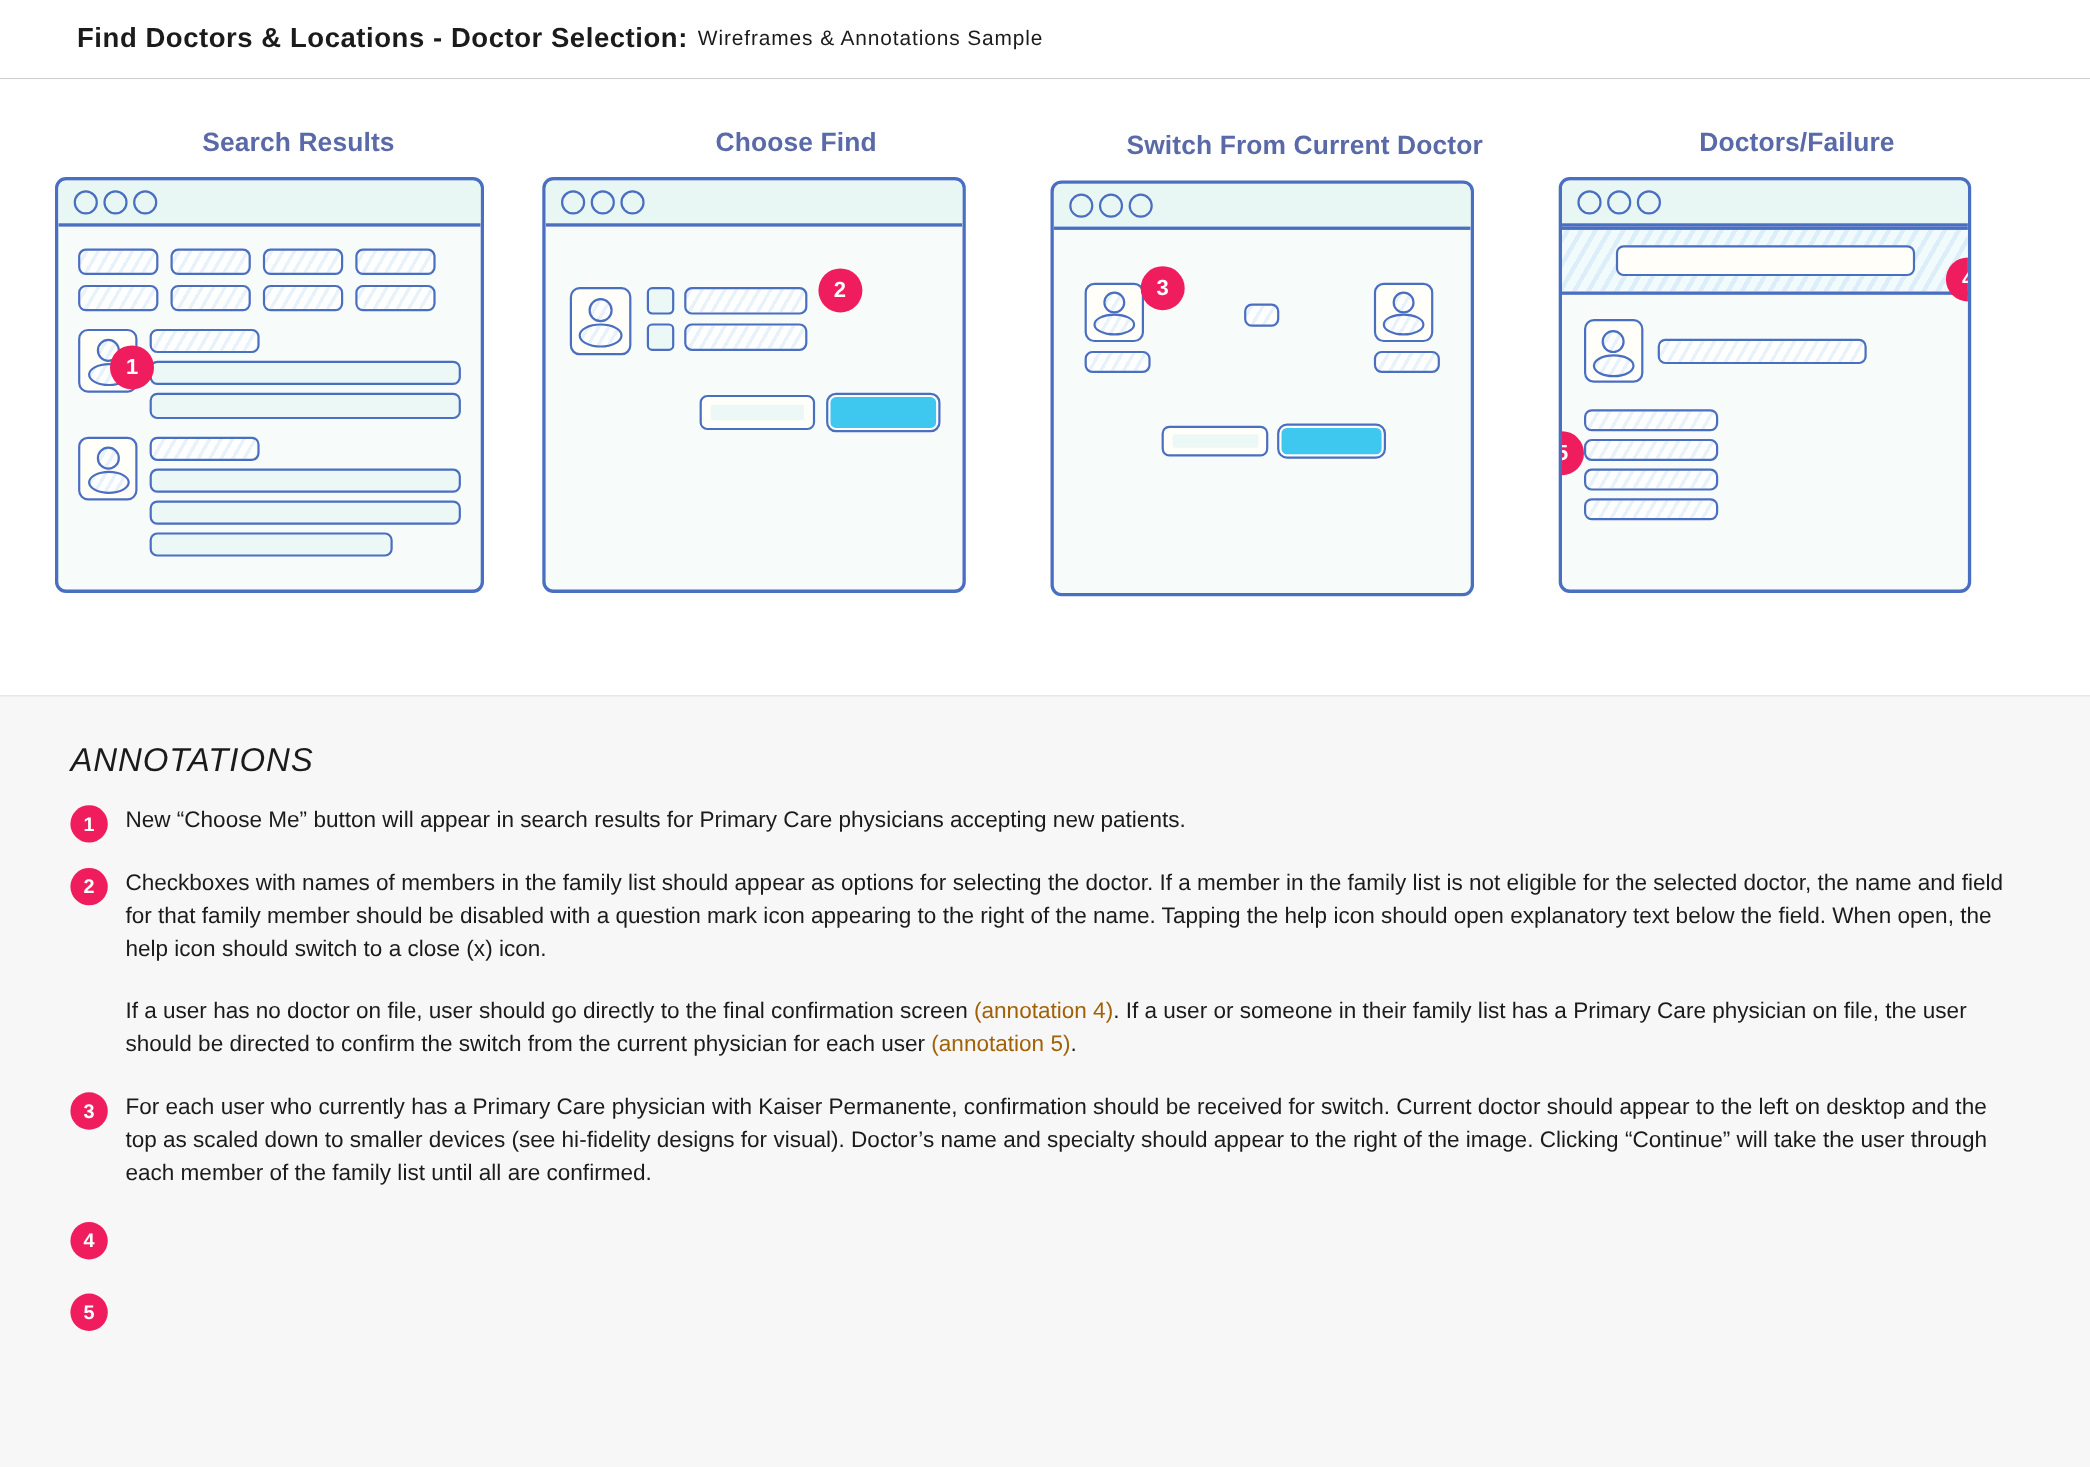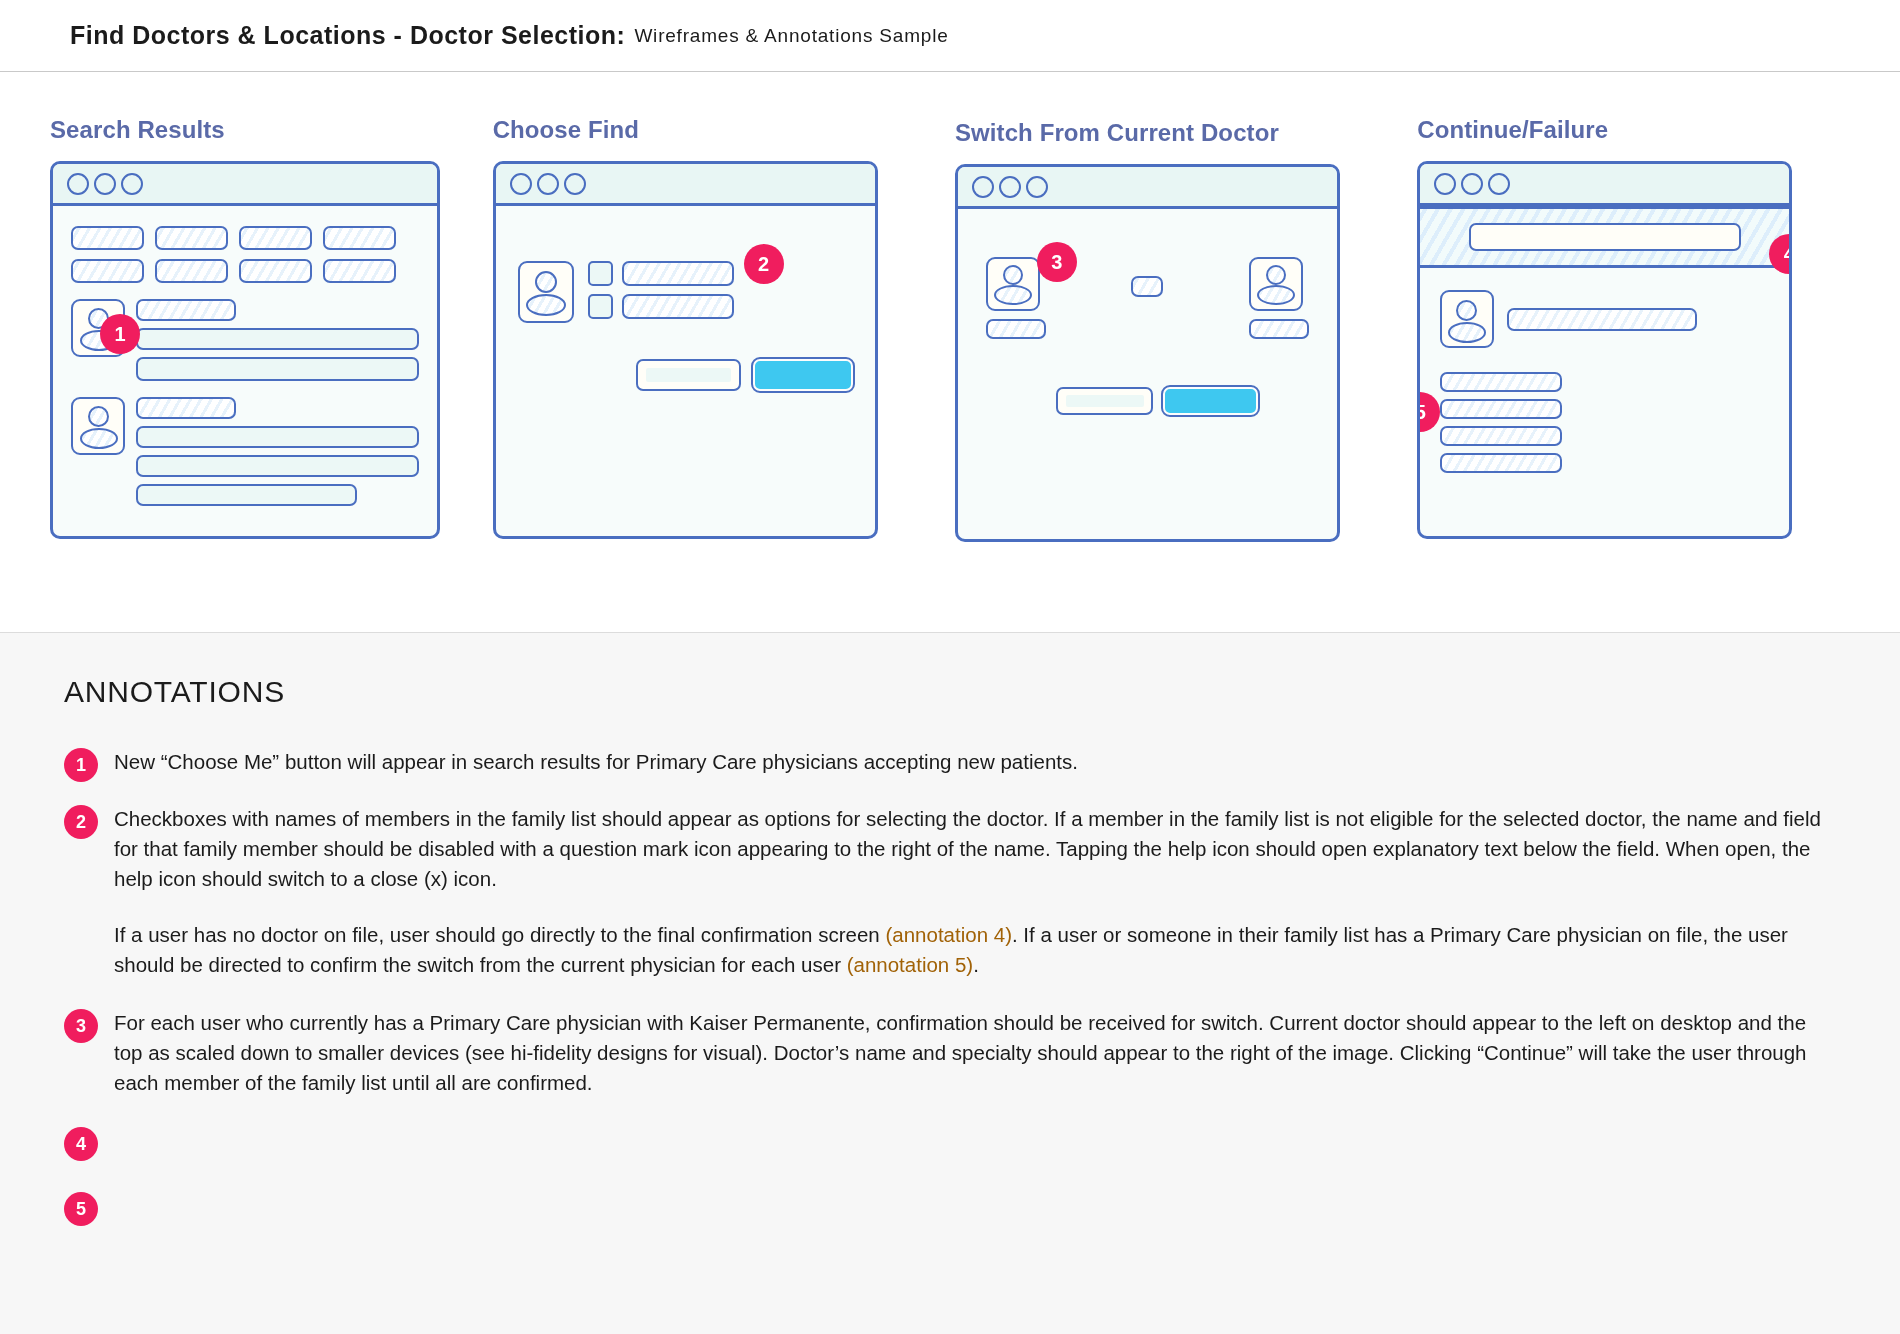--- a/index.html
+++ b/index.html
@@ -47,6 +47,7 @@
   .wire-col {
     position: relative;
     padding-top: 44px;
+    text-align: center;
   }
   .wire-col.c1 { width: 450px; }
   .wire-col.c2 { width: 470px; }

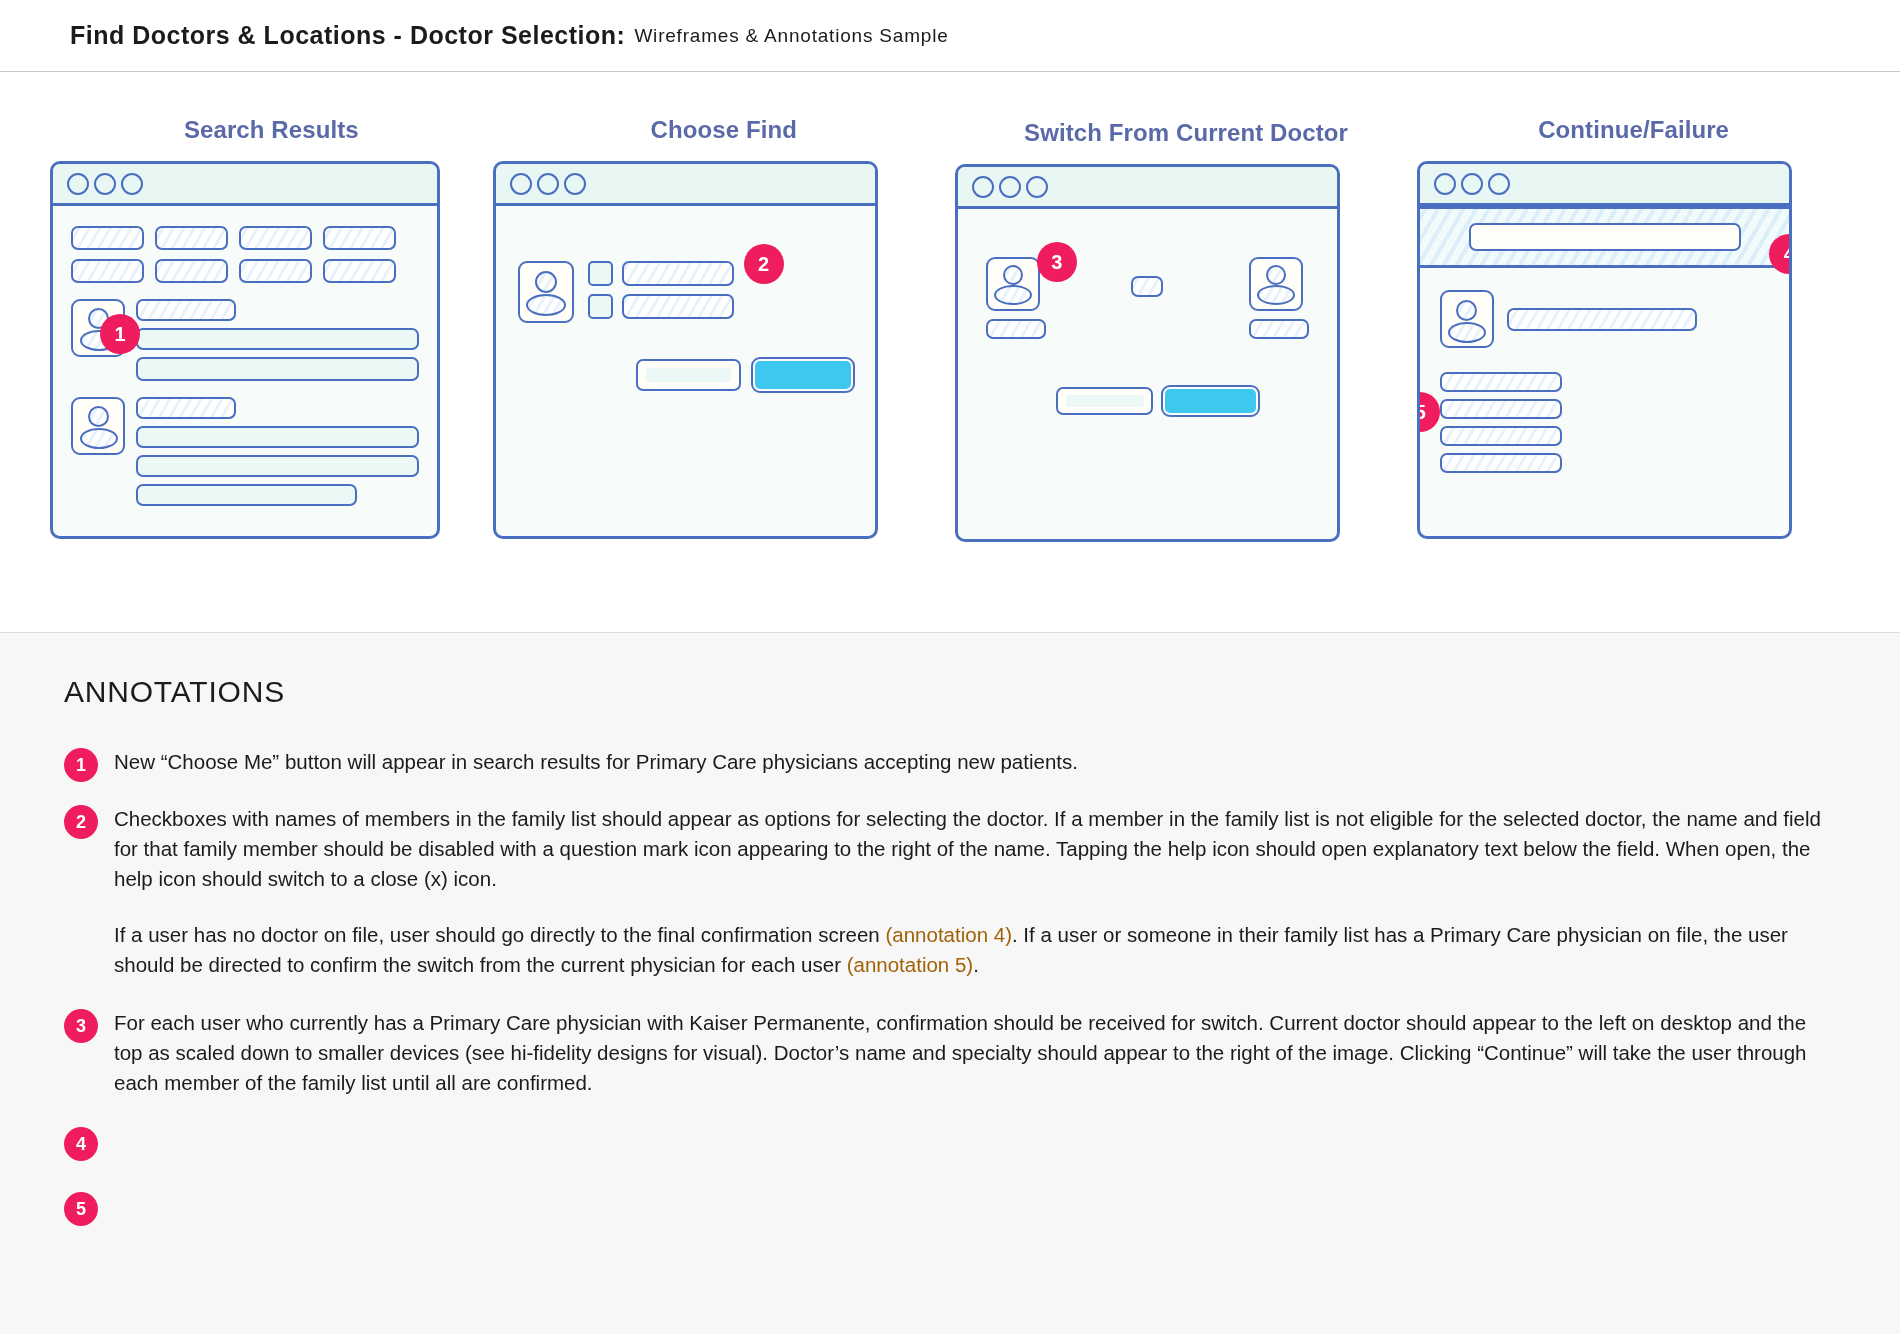--- a/index.html
+++ b/index.html
@@ -378,7 +378,7 @@
   </div>
 
   <div class="wire-col c4">
-    <div class="wire-caption">Continue/Failure</div>
+    <div class="wire-caption">Doctors/Failure</div>
     <div class="bframe w4">
       <div class="bbar">
         <span class="dot"></span>

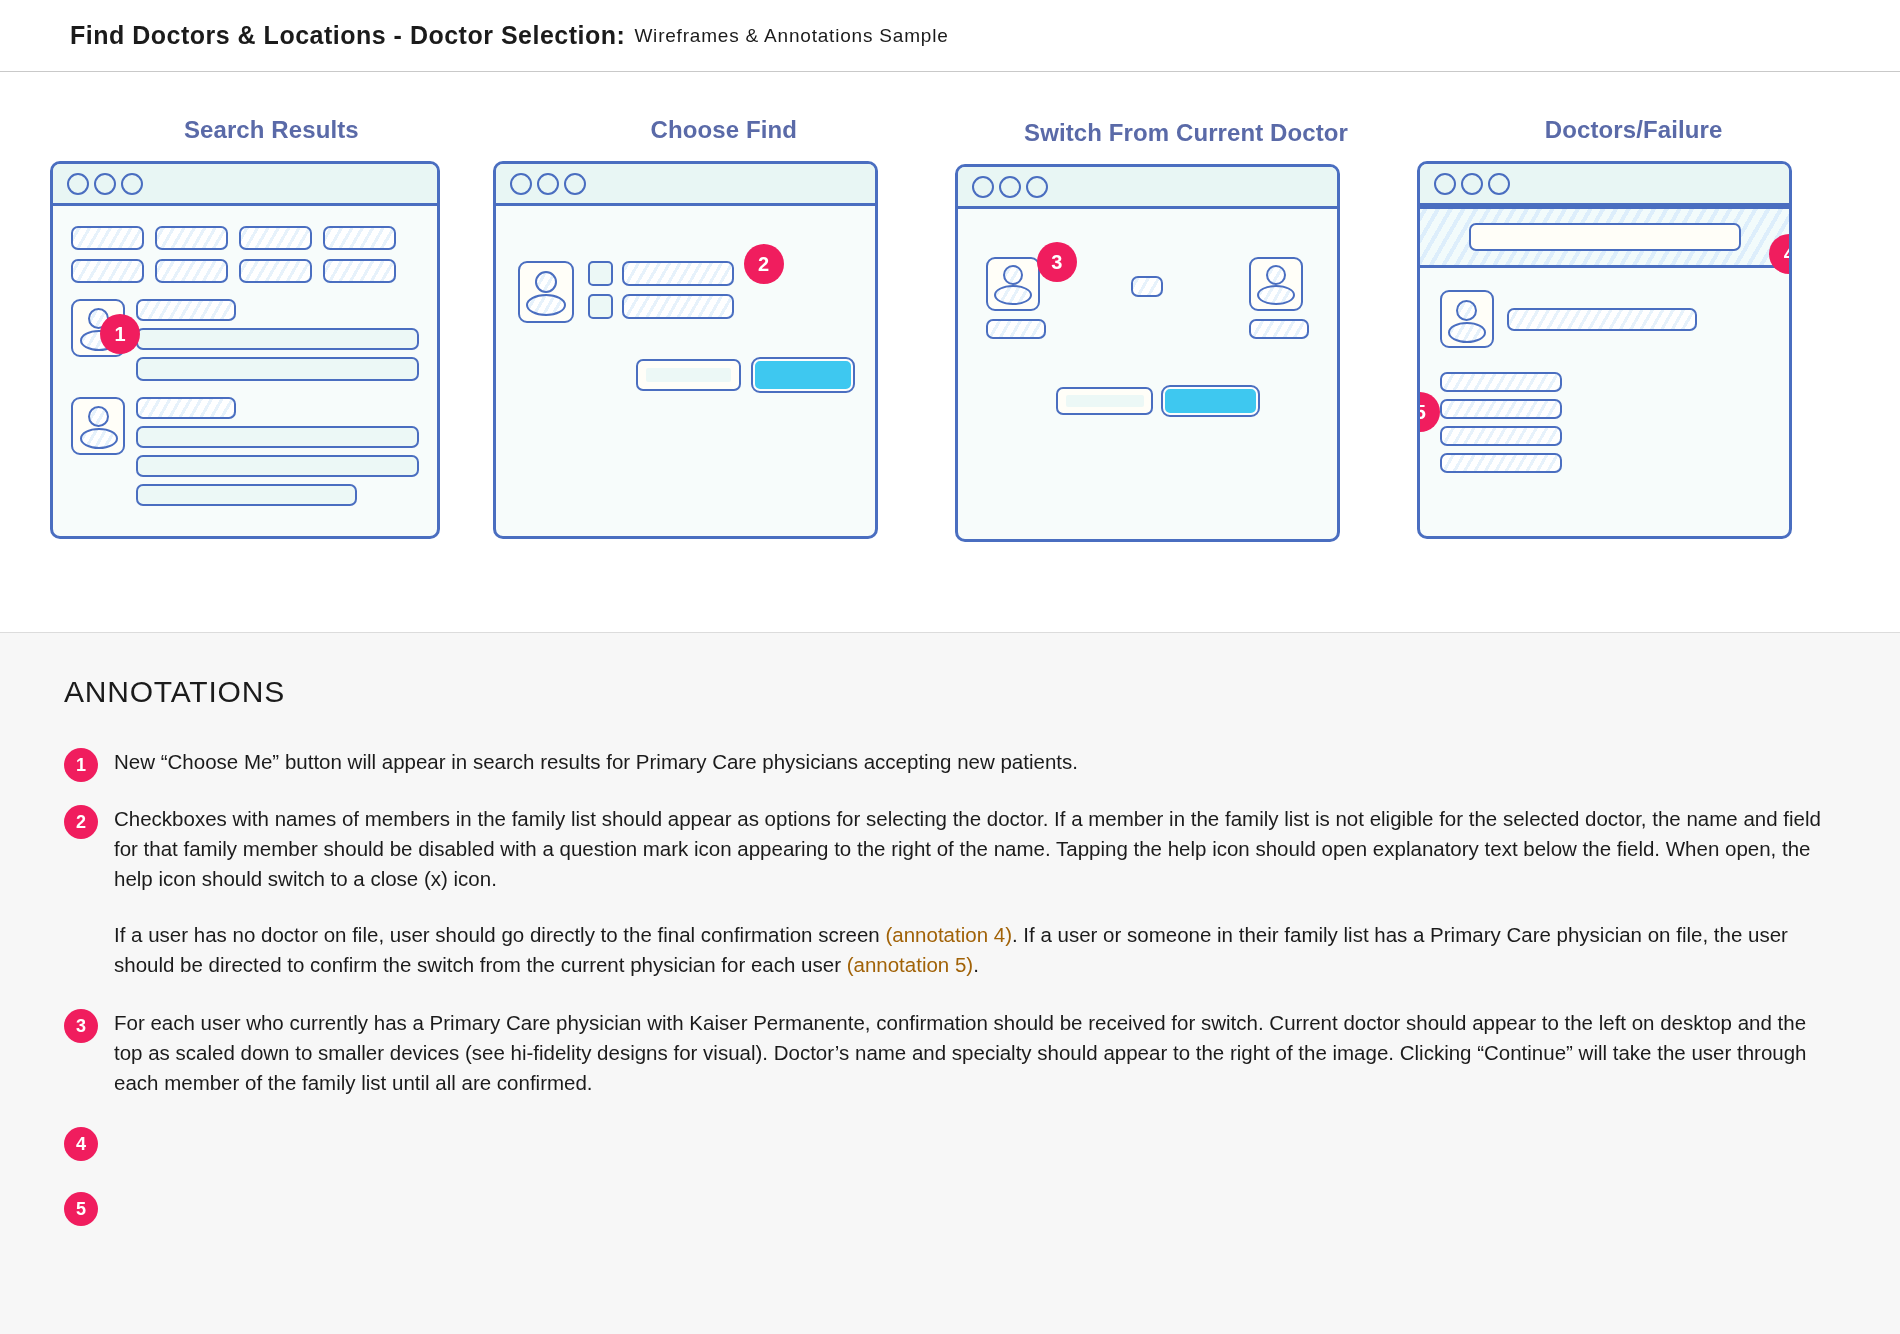--- a/index.html
+++ b/index.html
@@ -204,7 +204,8 @@
     font-weight: normal;
     color: #1b1b1b;
     letter-spacing: 0.8px;
-    margin-bottom: 38px;
+    margin-bottom: 22px;
+    font-style: italic;
   }
   .ann-row {
     display: flex;

